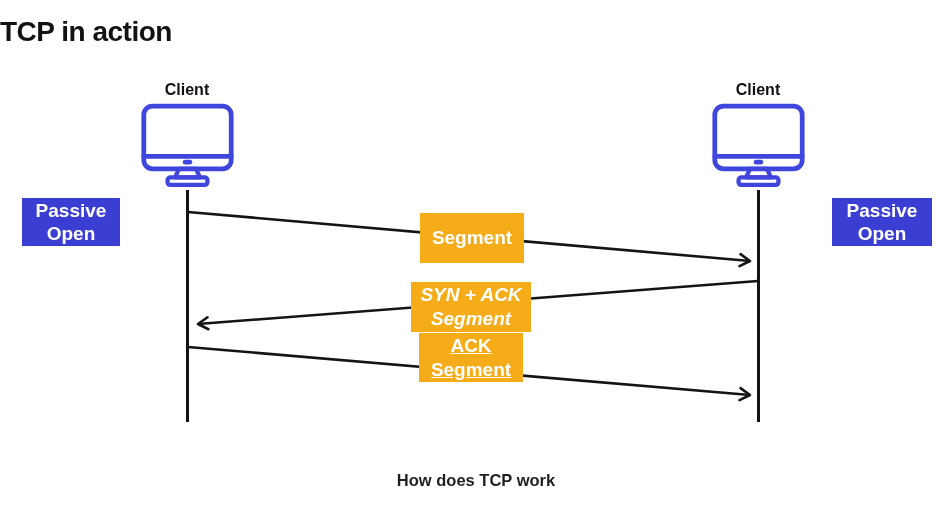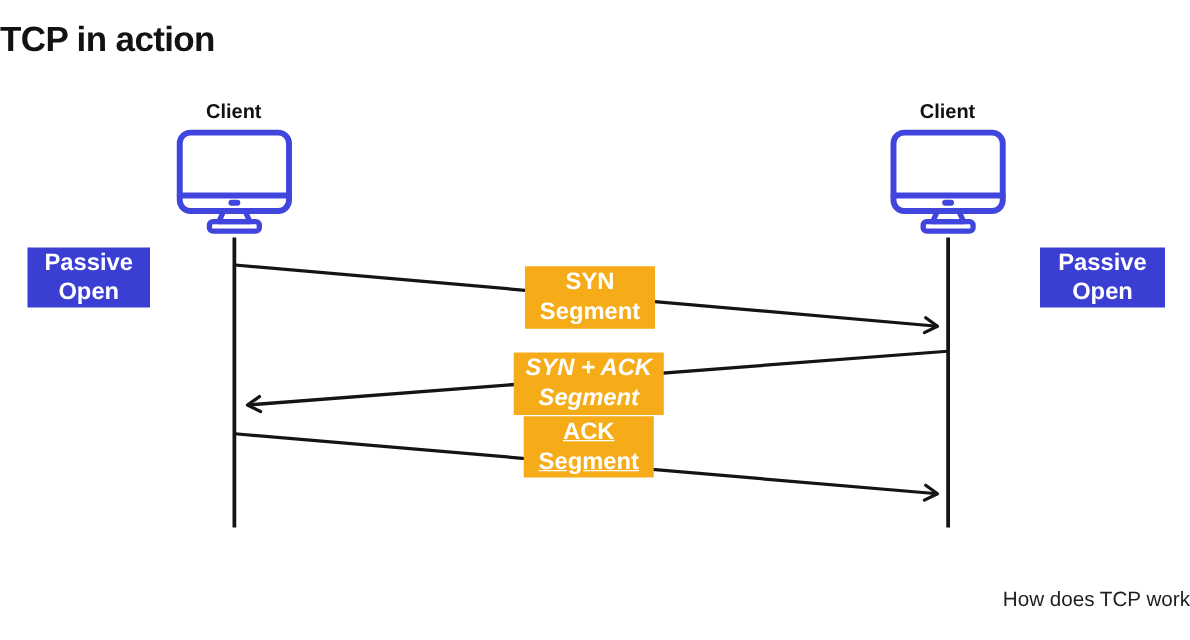--- a/index.html
+++ b/index.html
@@ -102,7 +102,6 @@
   </div>
 
   <div class="segment-badge syn">
-    <span>SYN</span>
     <span>Segment</span>
   </div>
   <div class="segment-badge synack">

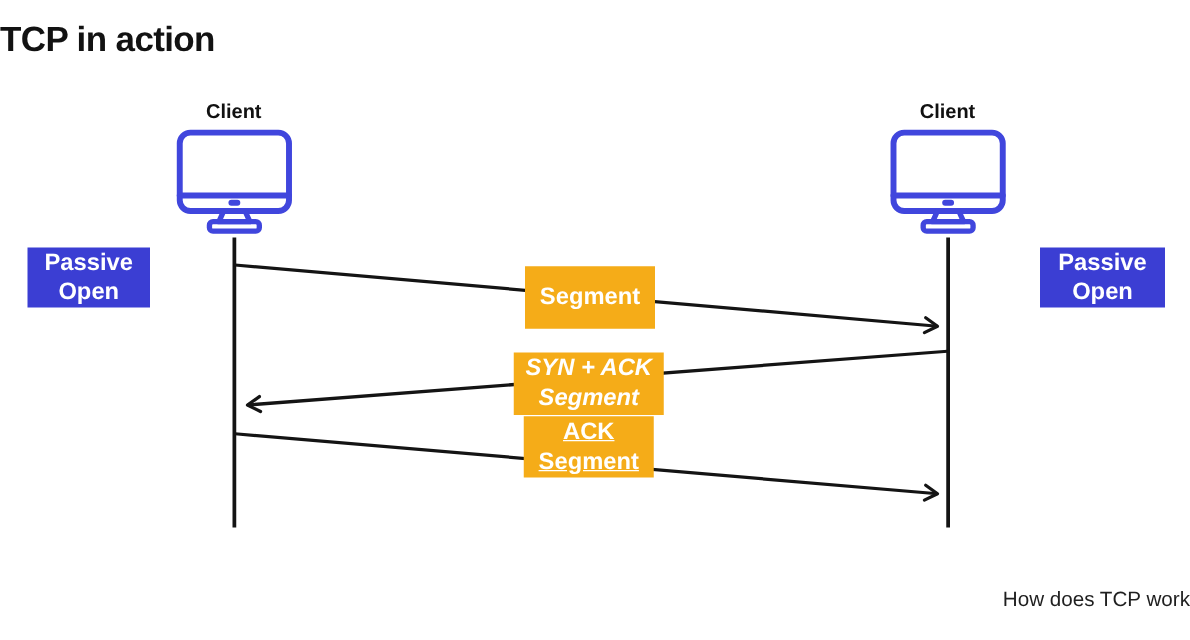--- a/index.html
+++ b/index.html
@@ -46,8 +46,8 @@
   .segment-badge.synack{left:411px;top:282px;width:120px;height:50px;font-style:italic;}
   .segment-badge.ack{left:419px;top:333px;width:104px;height:49px;text-decoration:underline;}
 
-  .caption{position:absolute;left:0;top:471px;width:100%;text-align:right;
-           font-size:16.5px;color:#1f1f1f;font-weight:400;}
+  .caption{position:absolute;left:0;top:471px;width:100%;text-align:center;
+           font-size:16.5px;color:#1f1f1f;font-weight:700;}
 </style>
 </head>
 <body>

